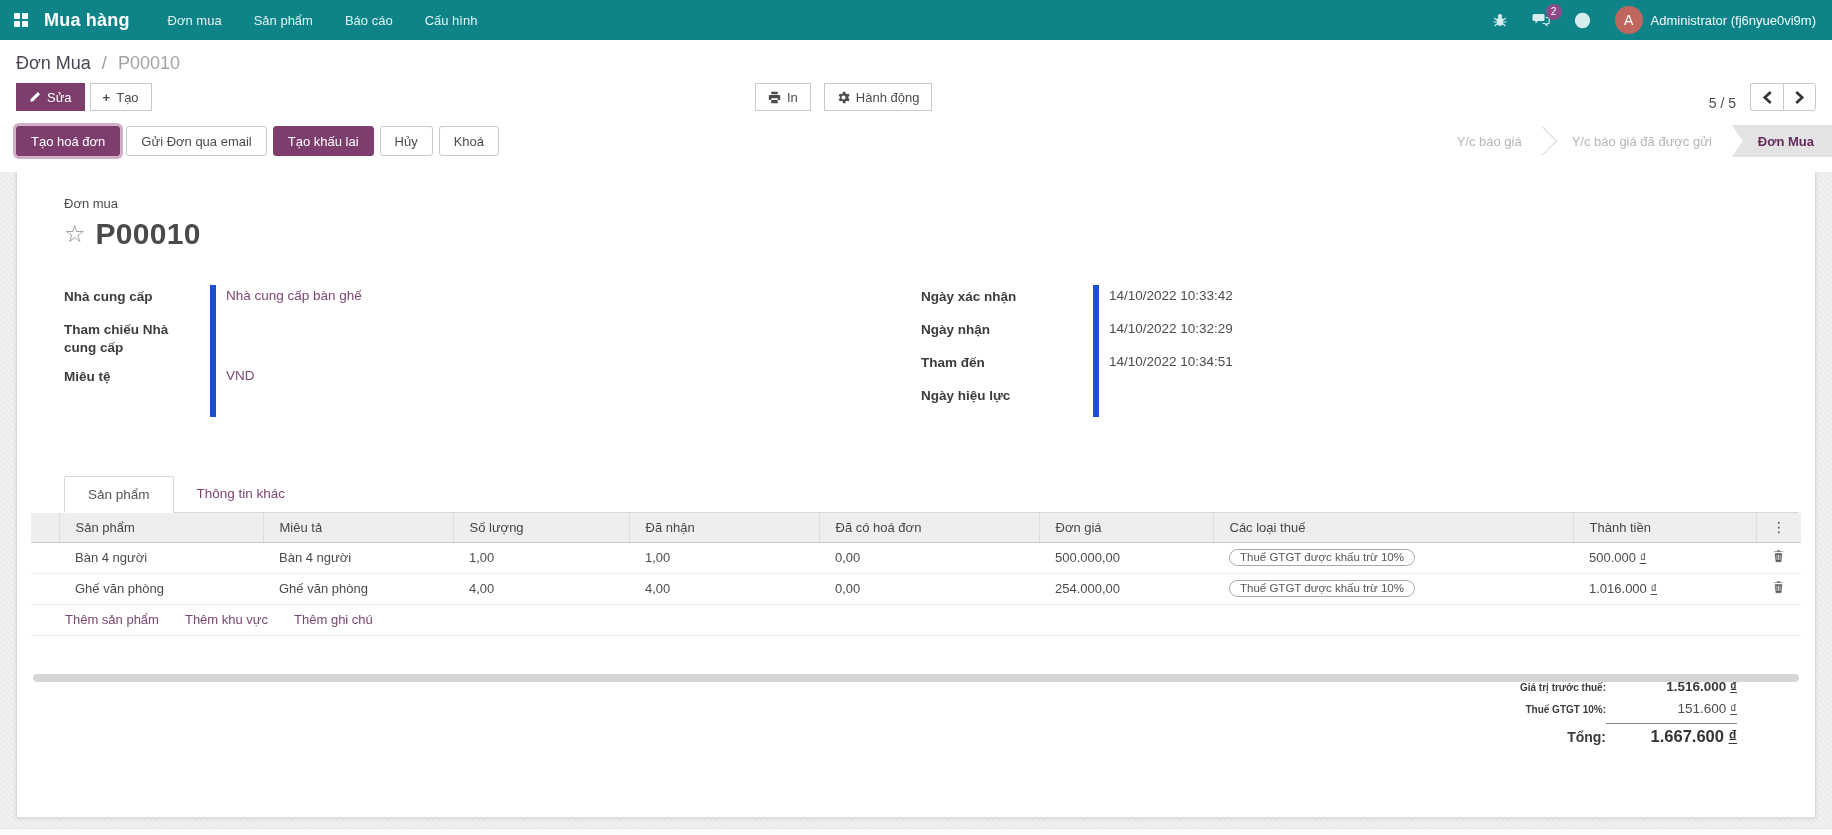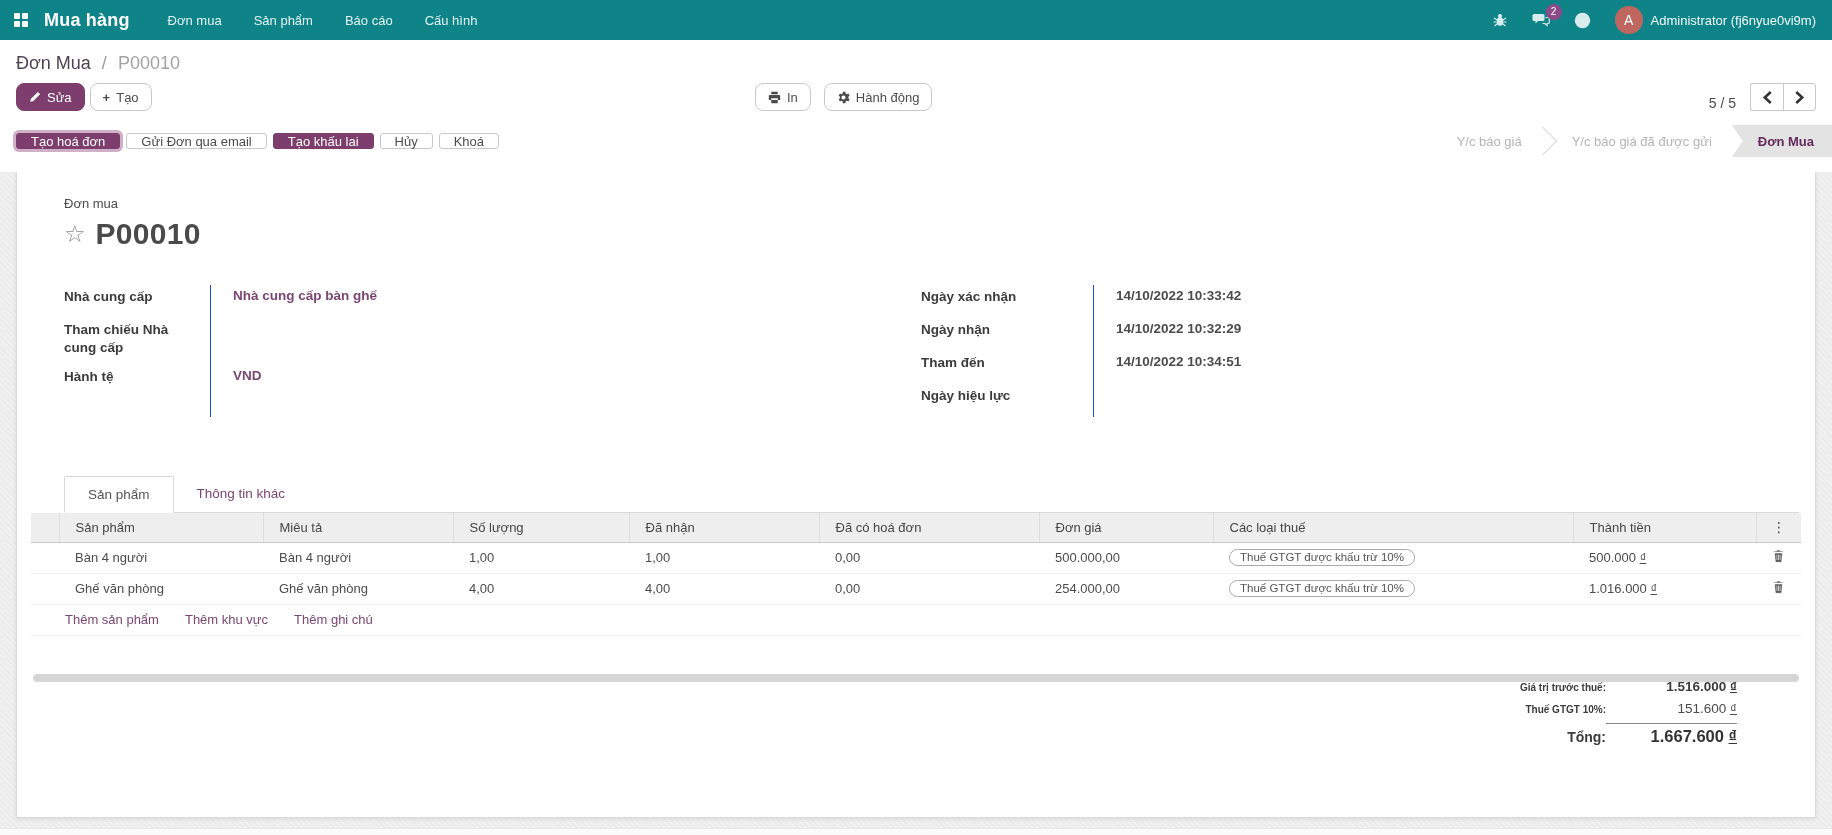--- a/index.html
+++ b/index.html
@@ -42,7 +42,7 @@
   .actions-row { display:flex; align-items:center; padding:9px 16px 0 16px; height:37px; position:relative; }
   .btn {
     font-size:13px; height:28px; padding:0 12px; border:1px solid #c9c9c9; background:#fff;
-    color:#4c4c4c; border-radius:8px; cursor:pointer; display:inline-flex; align-items:center; gap:6px;
+    color:#4c4c4c; border-radius:0; cursor:pointer; display:inline-flex; align-items:center; gap:6px;
     font-family:"Liberation Sans",sans-serif;
   }
   .btn.primary { background:#7d3e6d; border-color:#7d3e6d; color:#fff; }

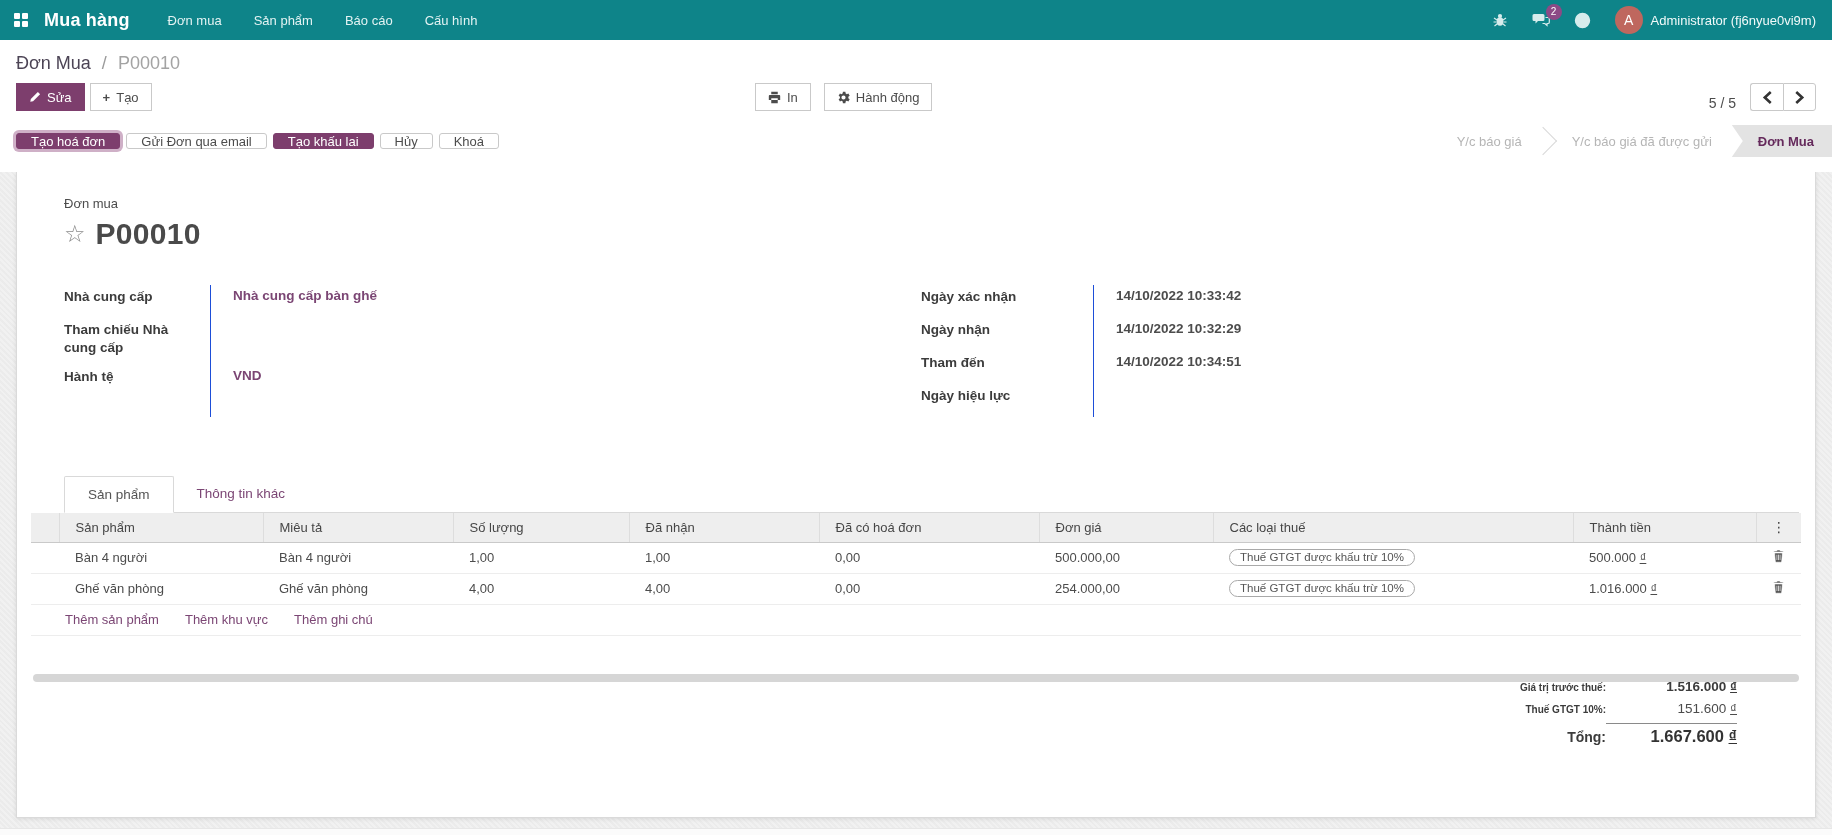--- a/index.html
+++ b/index.html
@@ -58,7 +58,7 @@
   
   .statusbar { display:flex; align-items:center; padding:14px 0 0 16px; height:46px; }
   .sb-btn {
-    font-size:13px; height:16px; padding:0 14px; border:1px solid #c9c9c9; background:#fff;
+    font-size:13px; height:30px; padding:0 14px; border:1px solid #c9c9c9; background:#fff;
     color:#4c4c4c; border-radius:3px; margin-right:6px; cursor:pointer; font-family:"Liberation Sans",sans-serif;
   }
   .sb-btn.primary { background:#7d3e6d; border-color:#7d3e6d; color:#fff; }

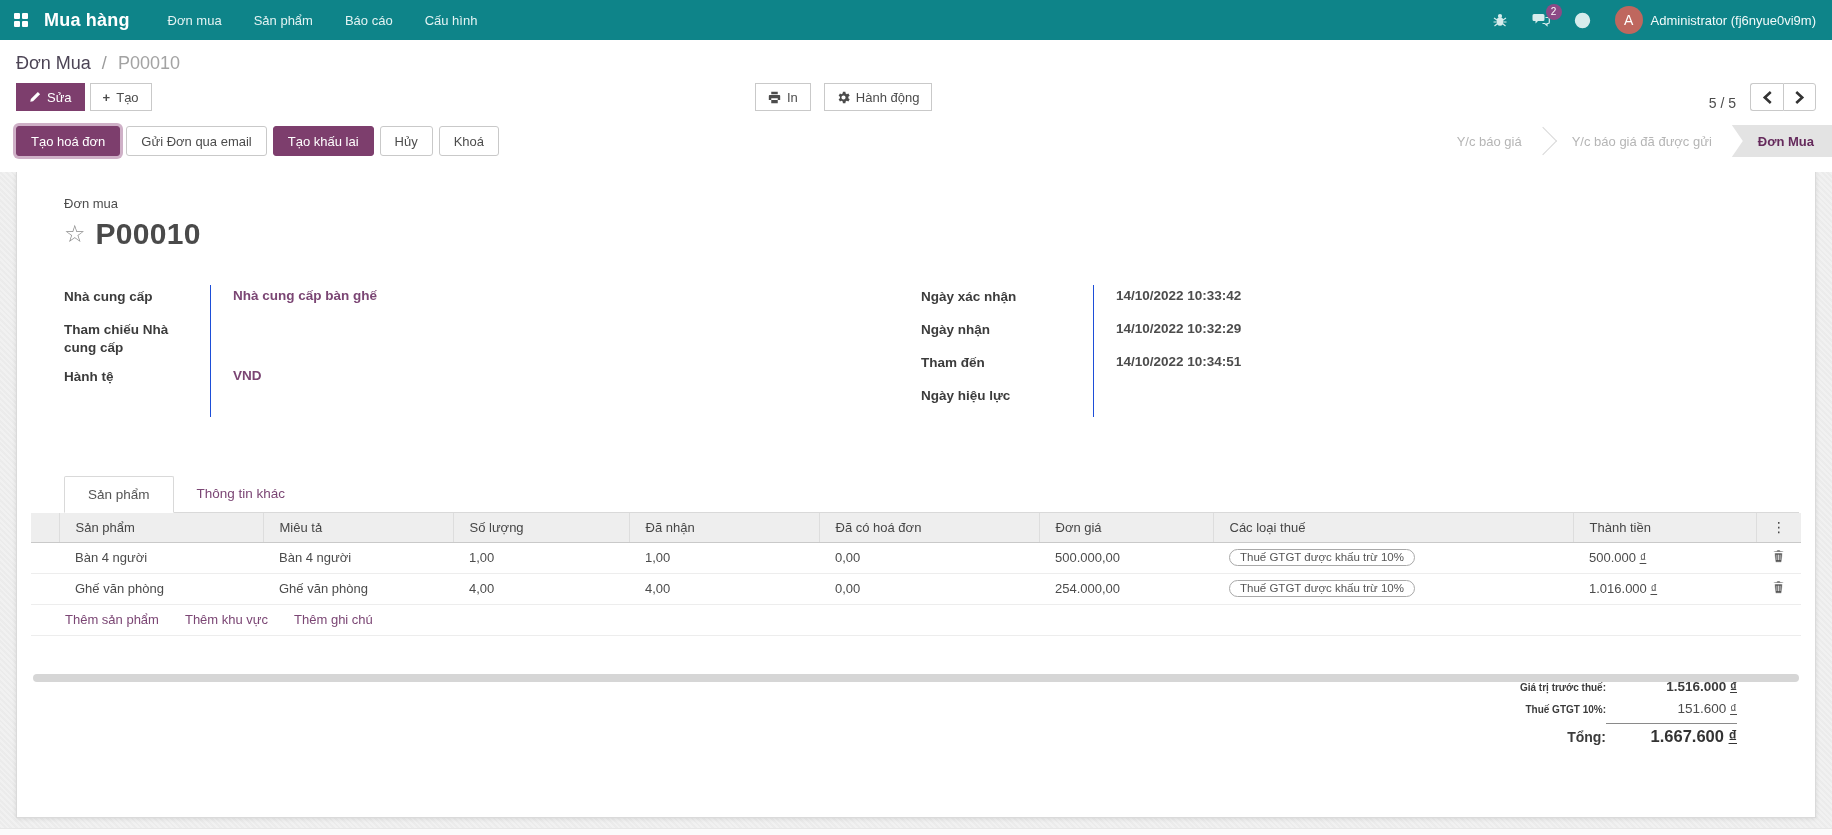--- a/index.html
+++ b/index.html
@@ -91,7 +91,7 @@
   .fgroup-left { width:832px; }
   .fgroup-right { flex:1; margin-left:25px; max-width:800px; }
   .fcol-labels { display:flex; flex-direction:column; }
-  .fcol-values { display:flex; flex-direction:column; border-left:1px solid #1d4ed8; padding-left:22px; flex:1;font-weight:bold; }
+  .fcol-values { display:flex; flex-direction:column; border-left:6px solid #1d4ed8; padding-left:10px; flex:1; }
   .fgroup-left .fcol-labels  { width:146px; }
   .fgroup-right .fcol-labels { width:172px; }
   .frow { min-height:33px; display:flex; align-items:flex-start; padding-top:3px; }

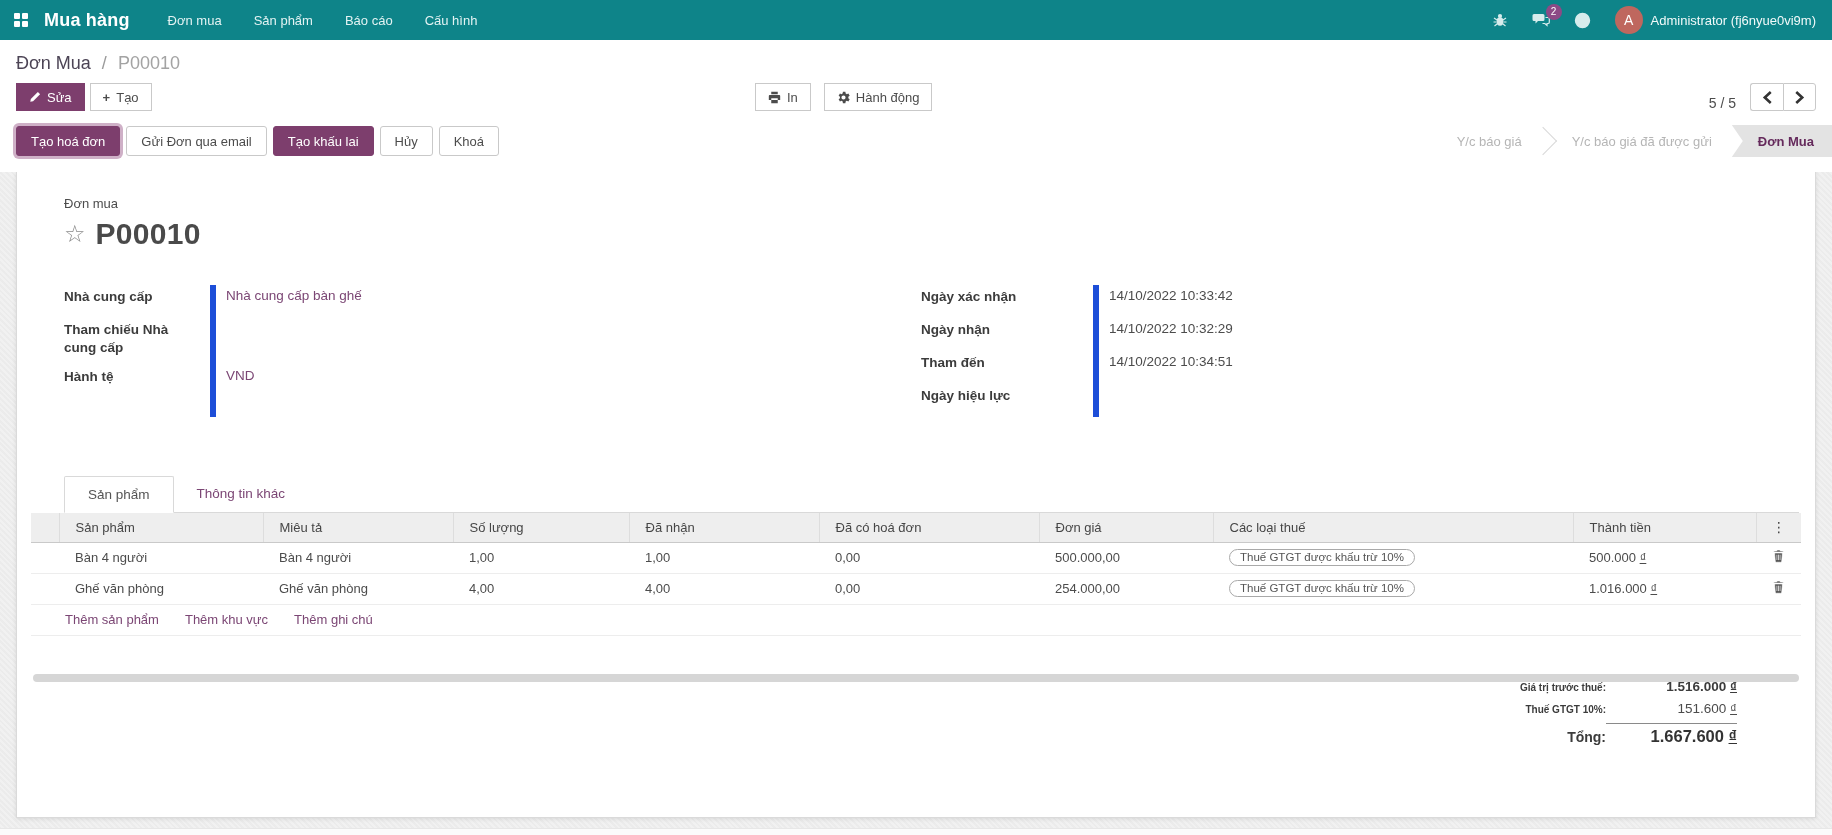--- a/index.html
+++ b/index.html
@@ -270,7 +270,7 @@
               <span class="flabel">Tham chiếu Nhà cung cấp</span>
             </div>
           <div class="frow">
-              <span class="flabel">Hành tệ</span>
+              <span class="flabel">Miêu tệ</span>
             </div>
         </div>
         <div class="fcol-values">

